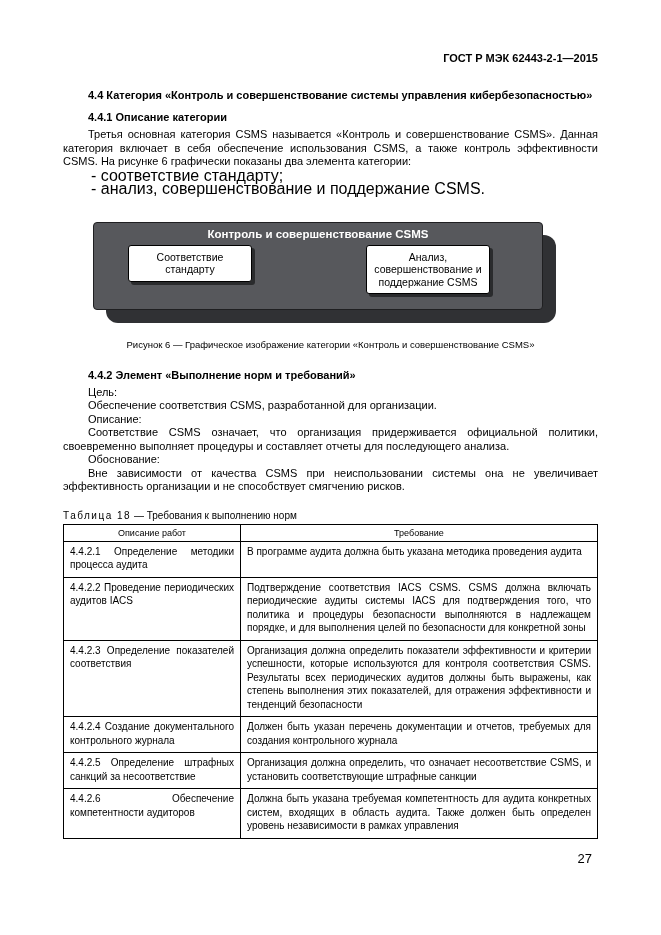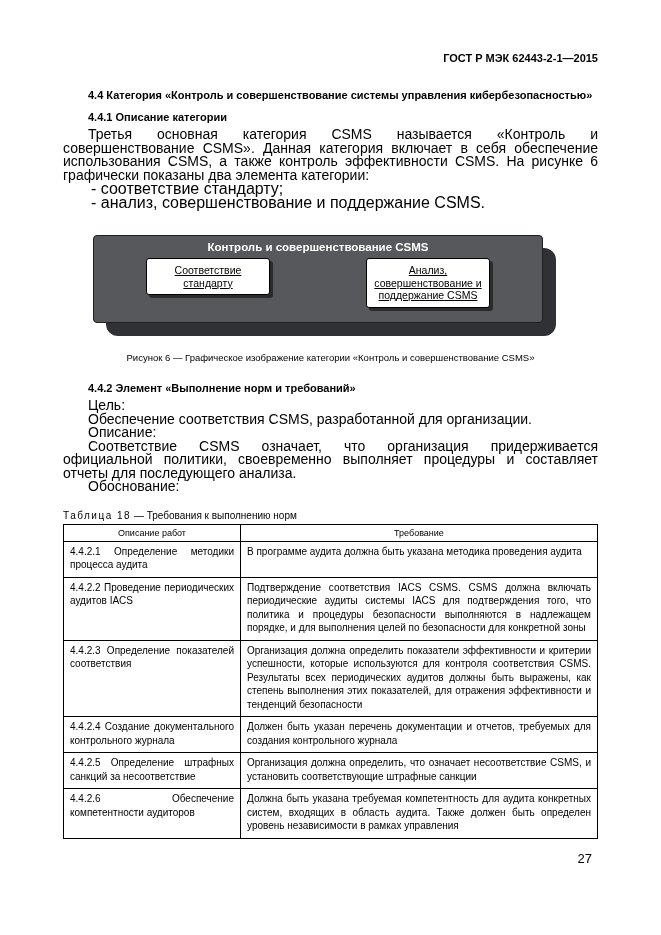--- a/index.html
+++ b/index.html
@@ -12,7 +12,7 @@
   .doc-header { text-align:right; font-weight:bold; font-size:11px; margin-bottom:24px; }
   .h-bold { font-weight:bold; font-size:11px; line-height:14px; text-indent:25px; margin-bottom:8px; text-align:justify; }
   .h-sub  { font-weight:bold; font-size:11px; line-height:14px; text-indent:25px; margin-bottom:4px; }
-  .para   { font-size:14px; line-height:13.5px; text-align:justify; text-indent:25px; }
+  .para   { font-size:11px; line-height:13.5px; text-align:justify; text-indent:25px; }
   .bullet { font-size:16px; line-height:13.5px; padding-left:28px; }
 
   

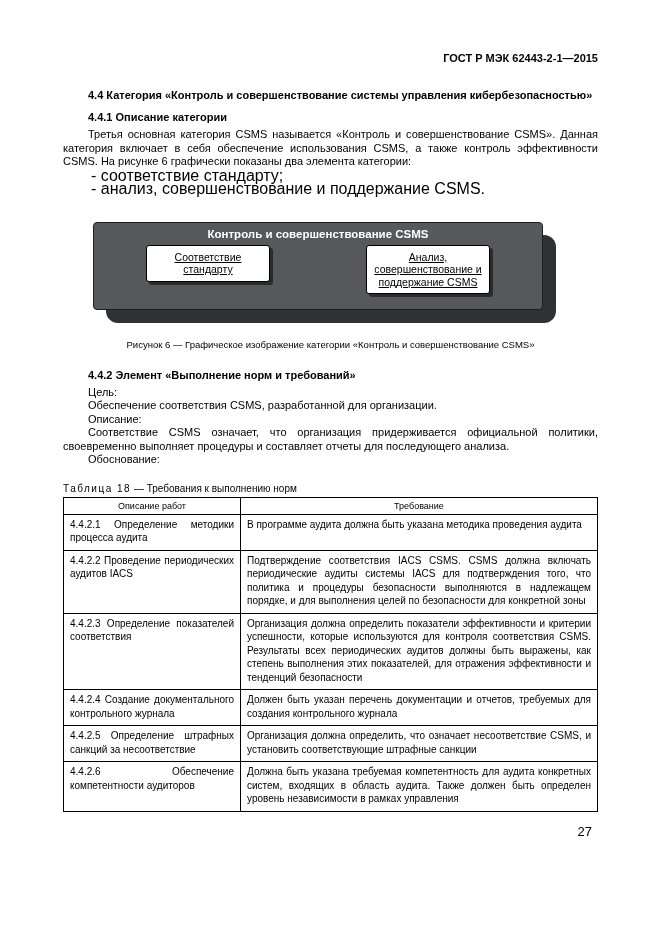--- a/index.html
+++ b/index.html
@@ -26,7 +26,7 @@
     background:var(--fig-container, #57585c); border-radius:4px; border:1px solid #1f1f21;
   }
   .fig-title { color:#fff; font-weight:bold; font-size:11.5px; text-align:center; padding-top:5px; }
-  .fig-boxes { display:flex; justify-content:space-between; padding:5px 52px 0 52px; align-items:flex-start;text-decoration:underline; }
+  .fig-boxes { display:flex; justify-content:space-between; padding:5px 52px 0 34px; align-items:flex-start; }
   .fig-box {
     background:#fff; border:1px solid #000; border-radius:3px;
     box-shadow:3px 3px 0 var(--fig-box-shadow, #2a2b2d);

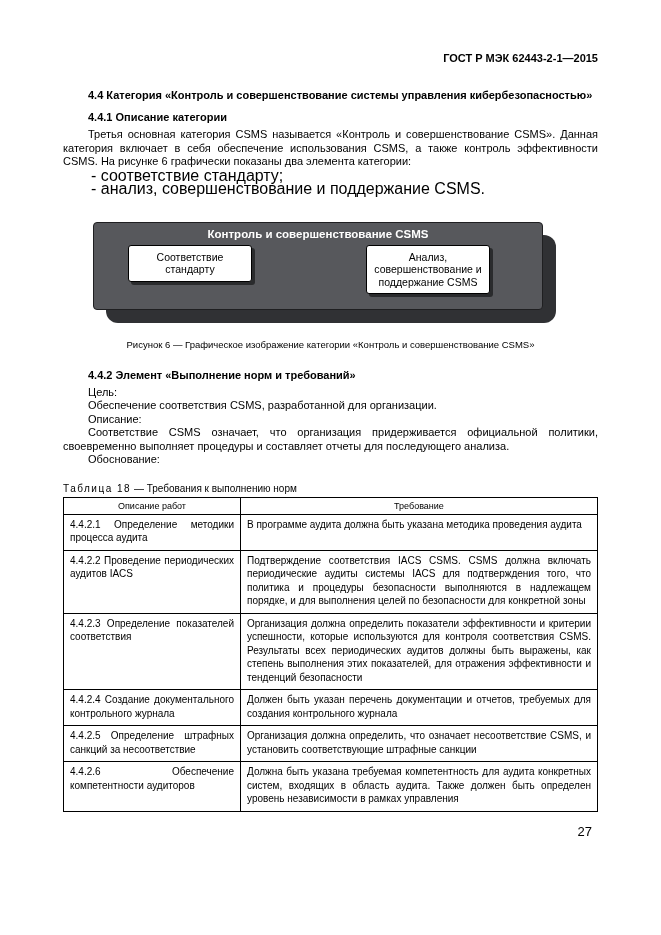--- a/index.html
+++ b/index.html
@@ -77,6 +77,7 @@
   <p class="para">Описание:</p>
   <p class="para">Соответствие CSMS означает, что организация придерживается официальной политики, своевременно выполняет процедуры и составляет отчеты для последующего анализа.</p>
   <p class="para">Обоснование:</p>
+  <p class="para">Вне зависимости от качества CSMS при неиспользовании системы она не увеличивает эффективность организации и не способствует смягчению рисков.</p>
 
   <p class="tbl-caption">
     <span class="cap-label">Таблица 18</span><span> — Требования к выполнению норм</span>

